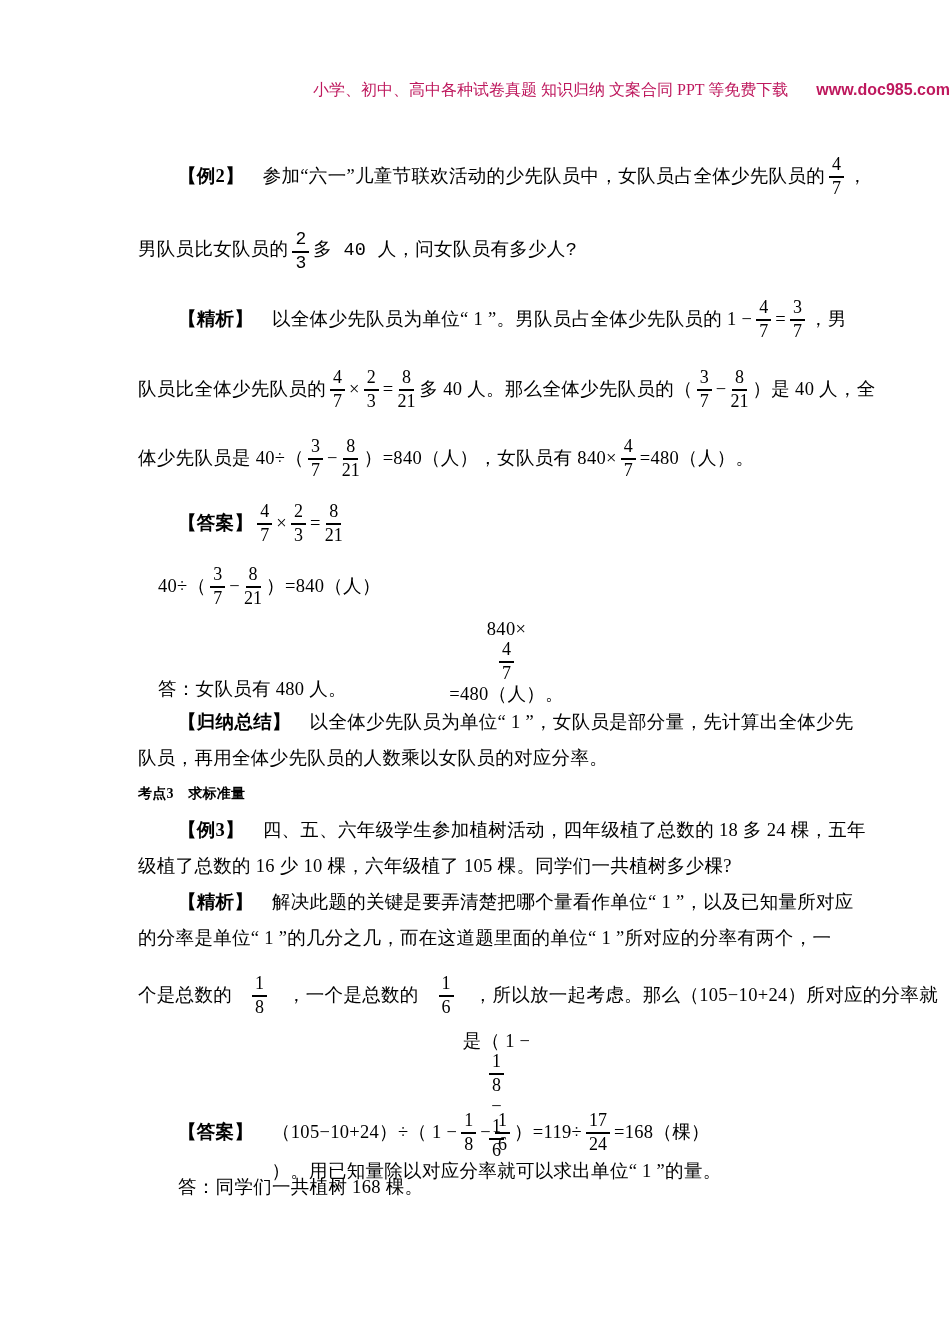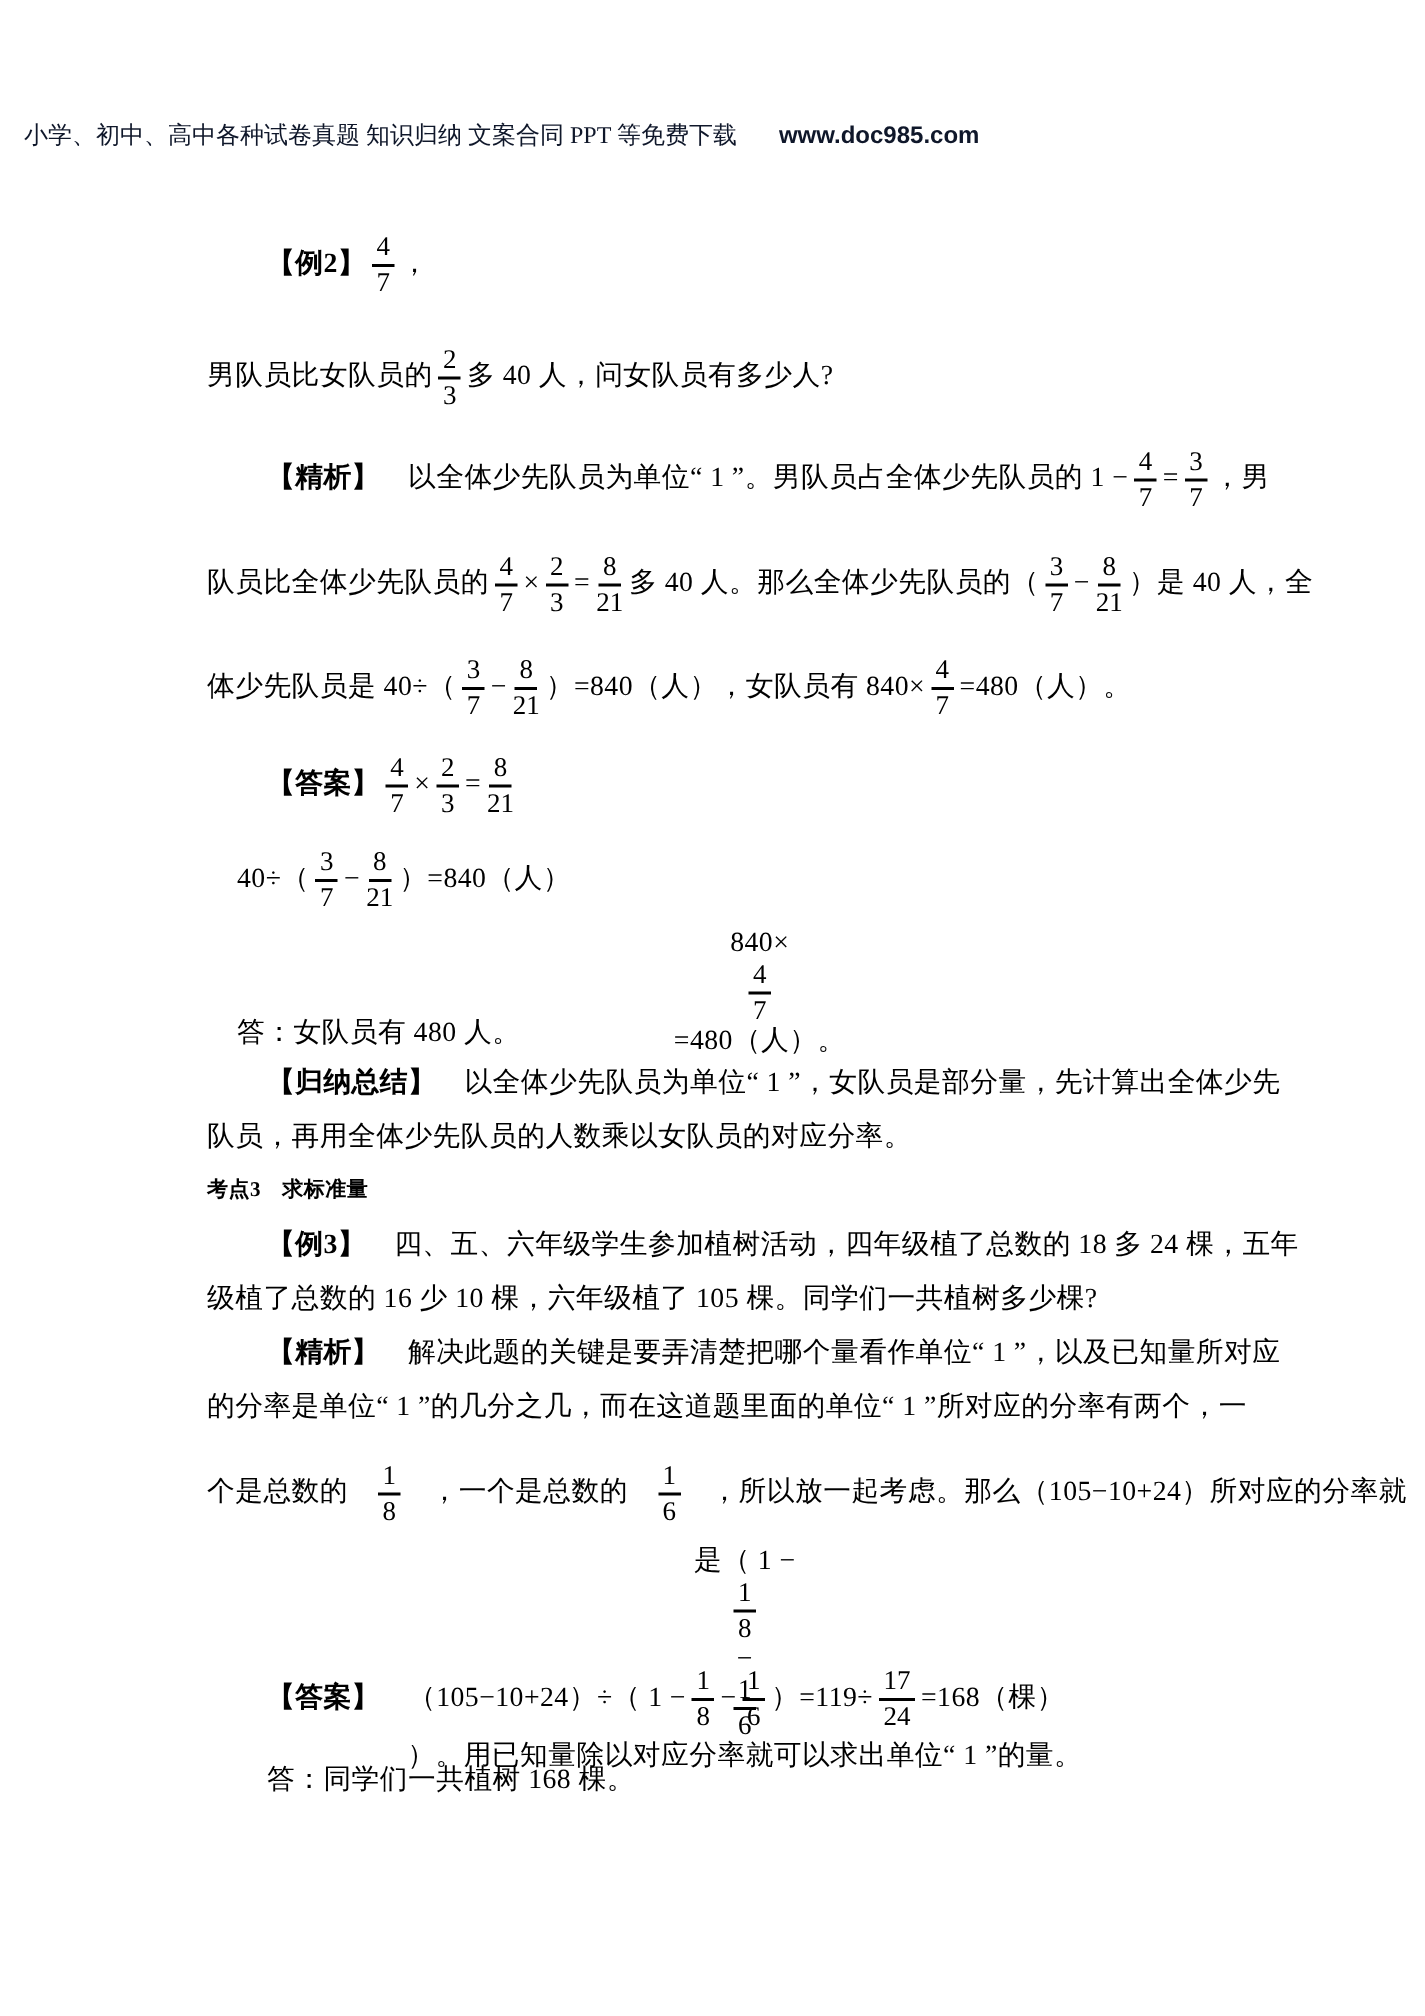--- a/index.html
+++ b/index.html
@@ -15,9 +15,9 @@
   .header{
     position:absolute;
     top:62px;left:0;width:100%;
-    text-align:left;
+    text-align:right;
     font-size:16px;
-    color:#0f172a;
+    color:#be185d;
     white-space:pre;
   }
   .header .site-url{

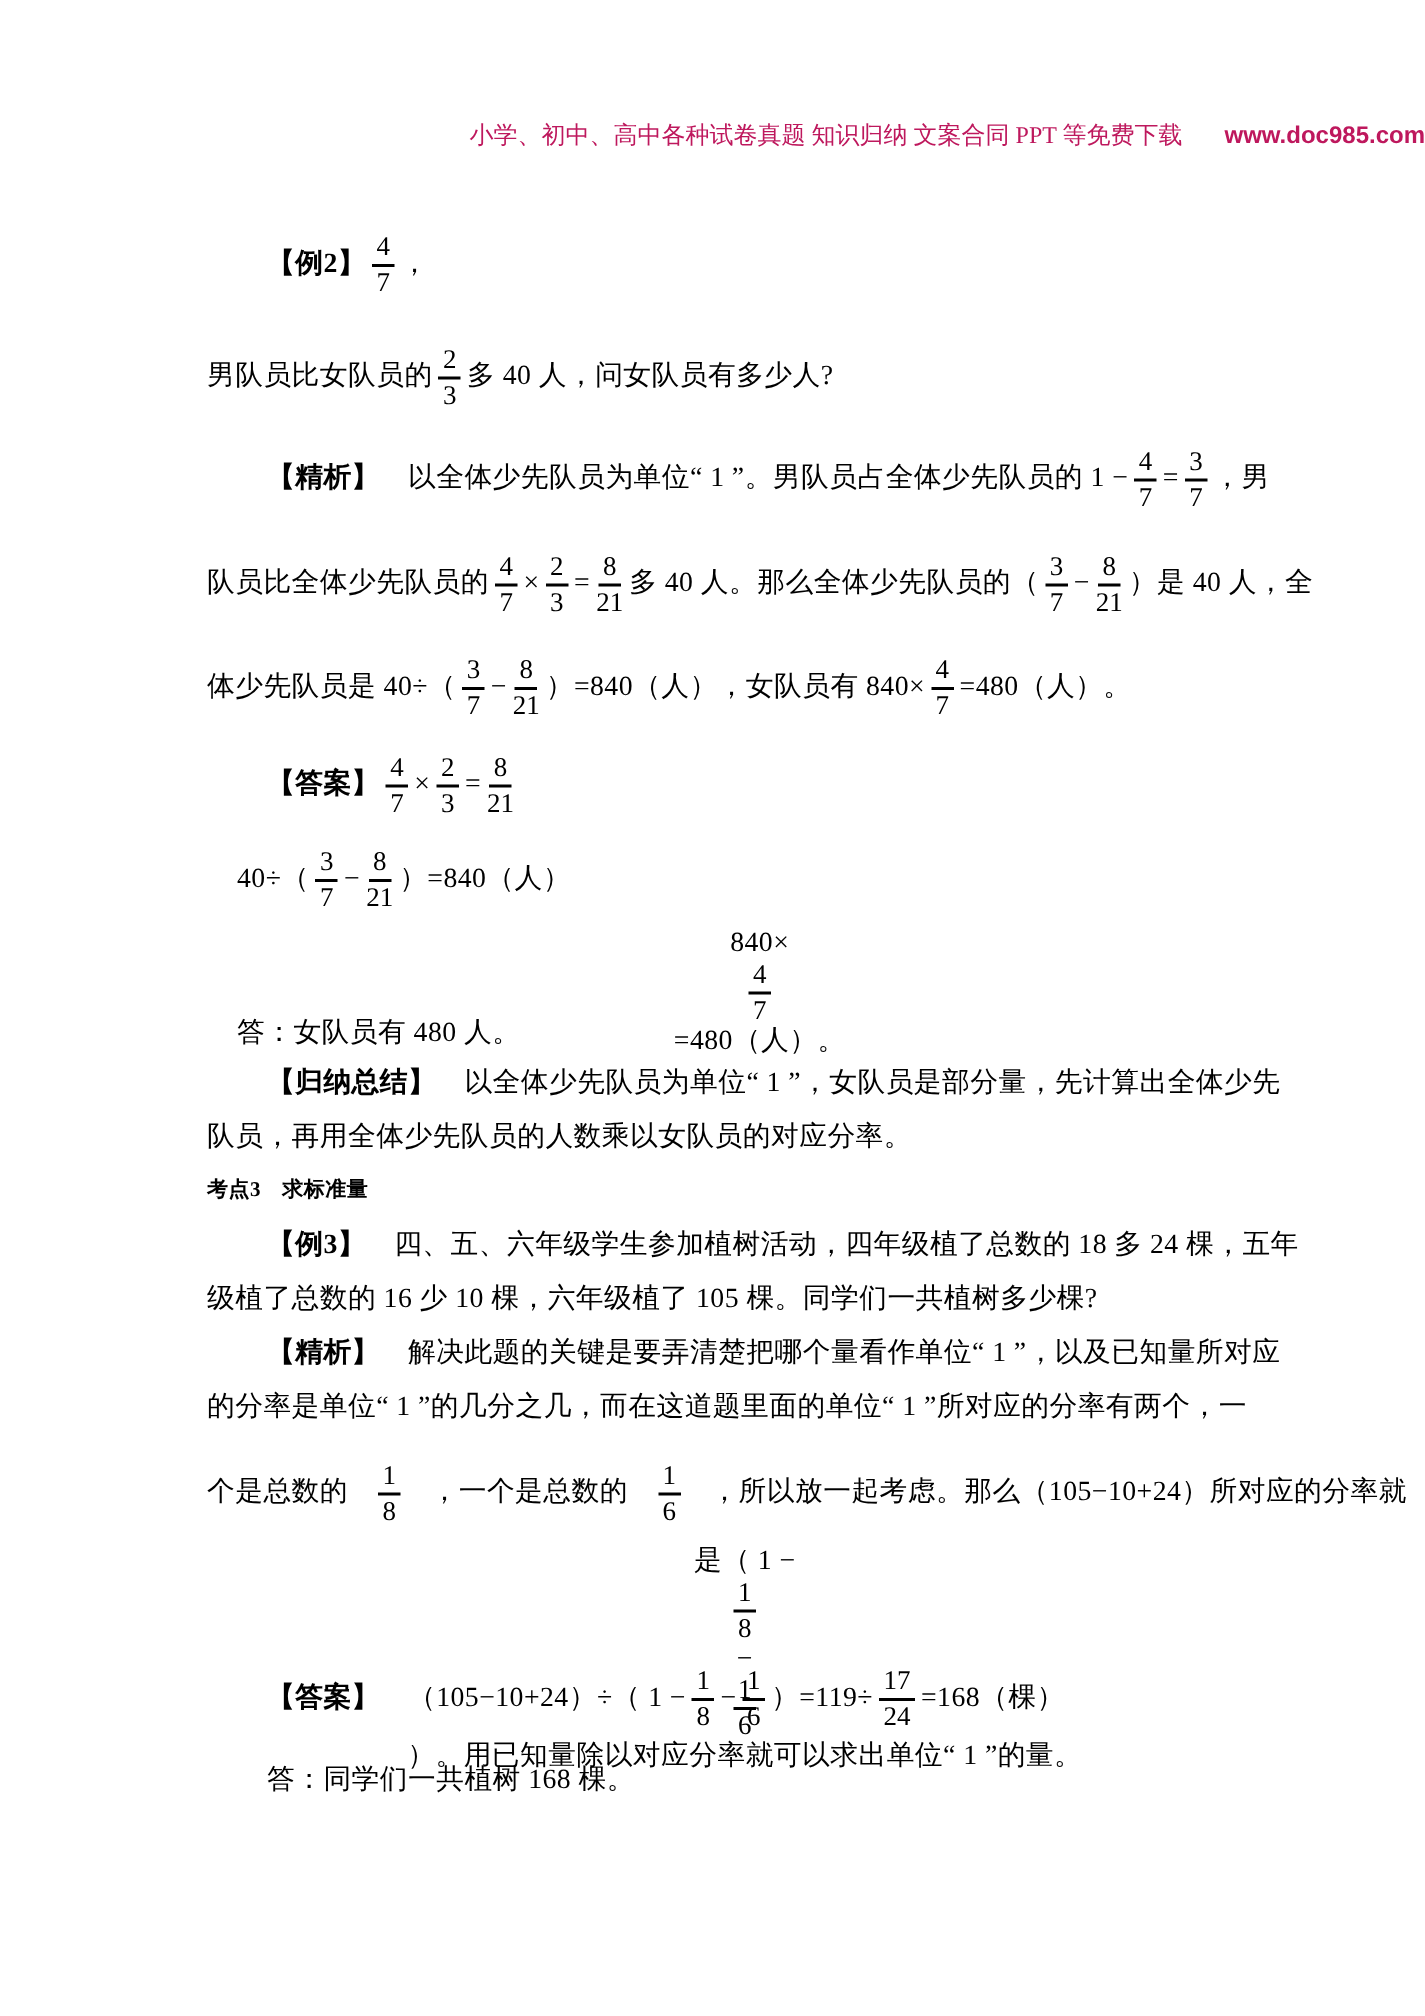--- a/index.html
+++ b/index.html
@@ -61,7 +61,7 @@
     <span>小学、初中、高中各种试卷真题 知识归纳 文案合同 PPT 等免费下载</span><span class="site-url">www.doc985.com</span>
   </div>
   <div class="doc" id="doc">
-      <div class="line" style="height: 63px; padding-left: 40px;"><span class="b">【例2】</span><span class="frac"><span class="num">4</span><span class="den">7</span></span><span class="t">，</span></div>
+      <div class="line" style="height: 63px; padding-left: 40px;"><span class="b">【例2】</span><span class="t">　参加“六一”儿童节联欢活动的少先队员中，女队员占全体少先队员的</span><span class="frac"><span class="num">4</span><span class="den">7</span></span><span class="t">，</span></div>
       <div class="line" style="height: 63px; margin-top: 12px;"><span class="t">男队员比女队员的</span><span class="frac"><span class="num">2</span><span class="den">3</span></span><span class="t">多 40 人，问女队员有多少人?</span></div>
       <div class="line" style="height: 63px; margin-top: 5px; padding-left: 40px;"><span class="b">【精析】</span><span class="t">　以全体少先队员为单位“ 1 ”。男队员占全体少先队员的 1 −</span><span class="frac"><span class="num">4</span><span class="den">7</span></span><span class="t">=</span><span class="frac"><span class="num">3</span><span class="den">7</span></span><span class="t">，男</span></div>
       <div class="line" style="height: 63px; margin-top: 7px;"><span class="t">队员比全体少先队员的</span><span class="frac"><span class="num">4</span><span class="den">7</span></span><span class="t">×</span><span class="frac"><span class="num">2</span><span class="den">3</span></span><span class="t">=</span><span class="frac"><span class="num">8</span><span class="den">21</span></span><span class="t">多 40 人。那么全体少先队员的（</span><span class="frac"><span class="num">3</span><span class="den">7</span></span><span class="t">−</span><span class="frac"><span class="num">8</span><span class="den">21</span></span><span class="t">）是 40 人，全</span></div>

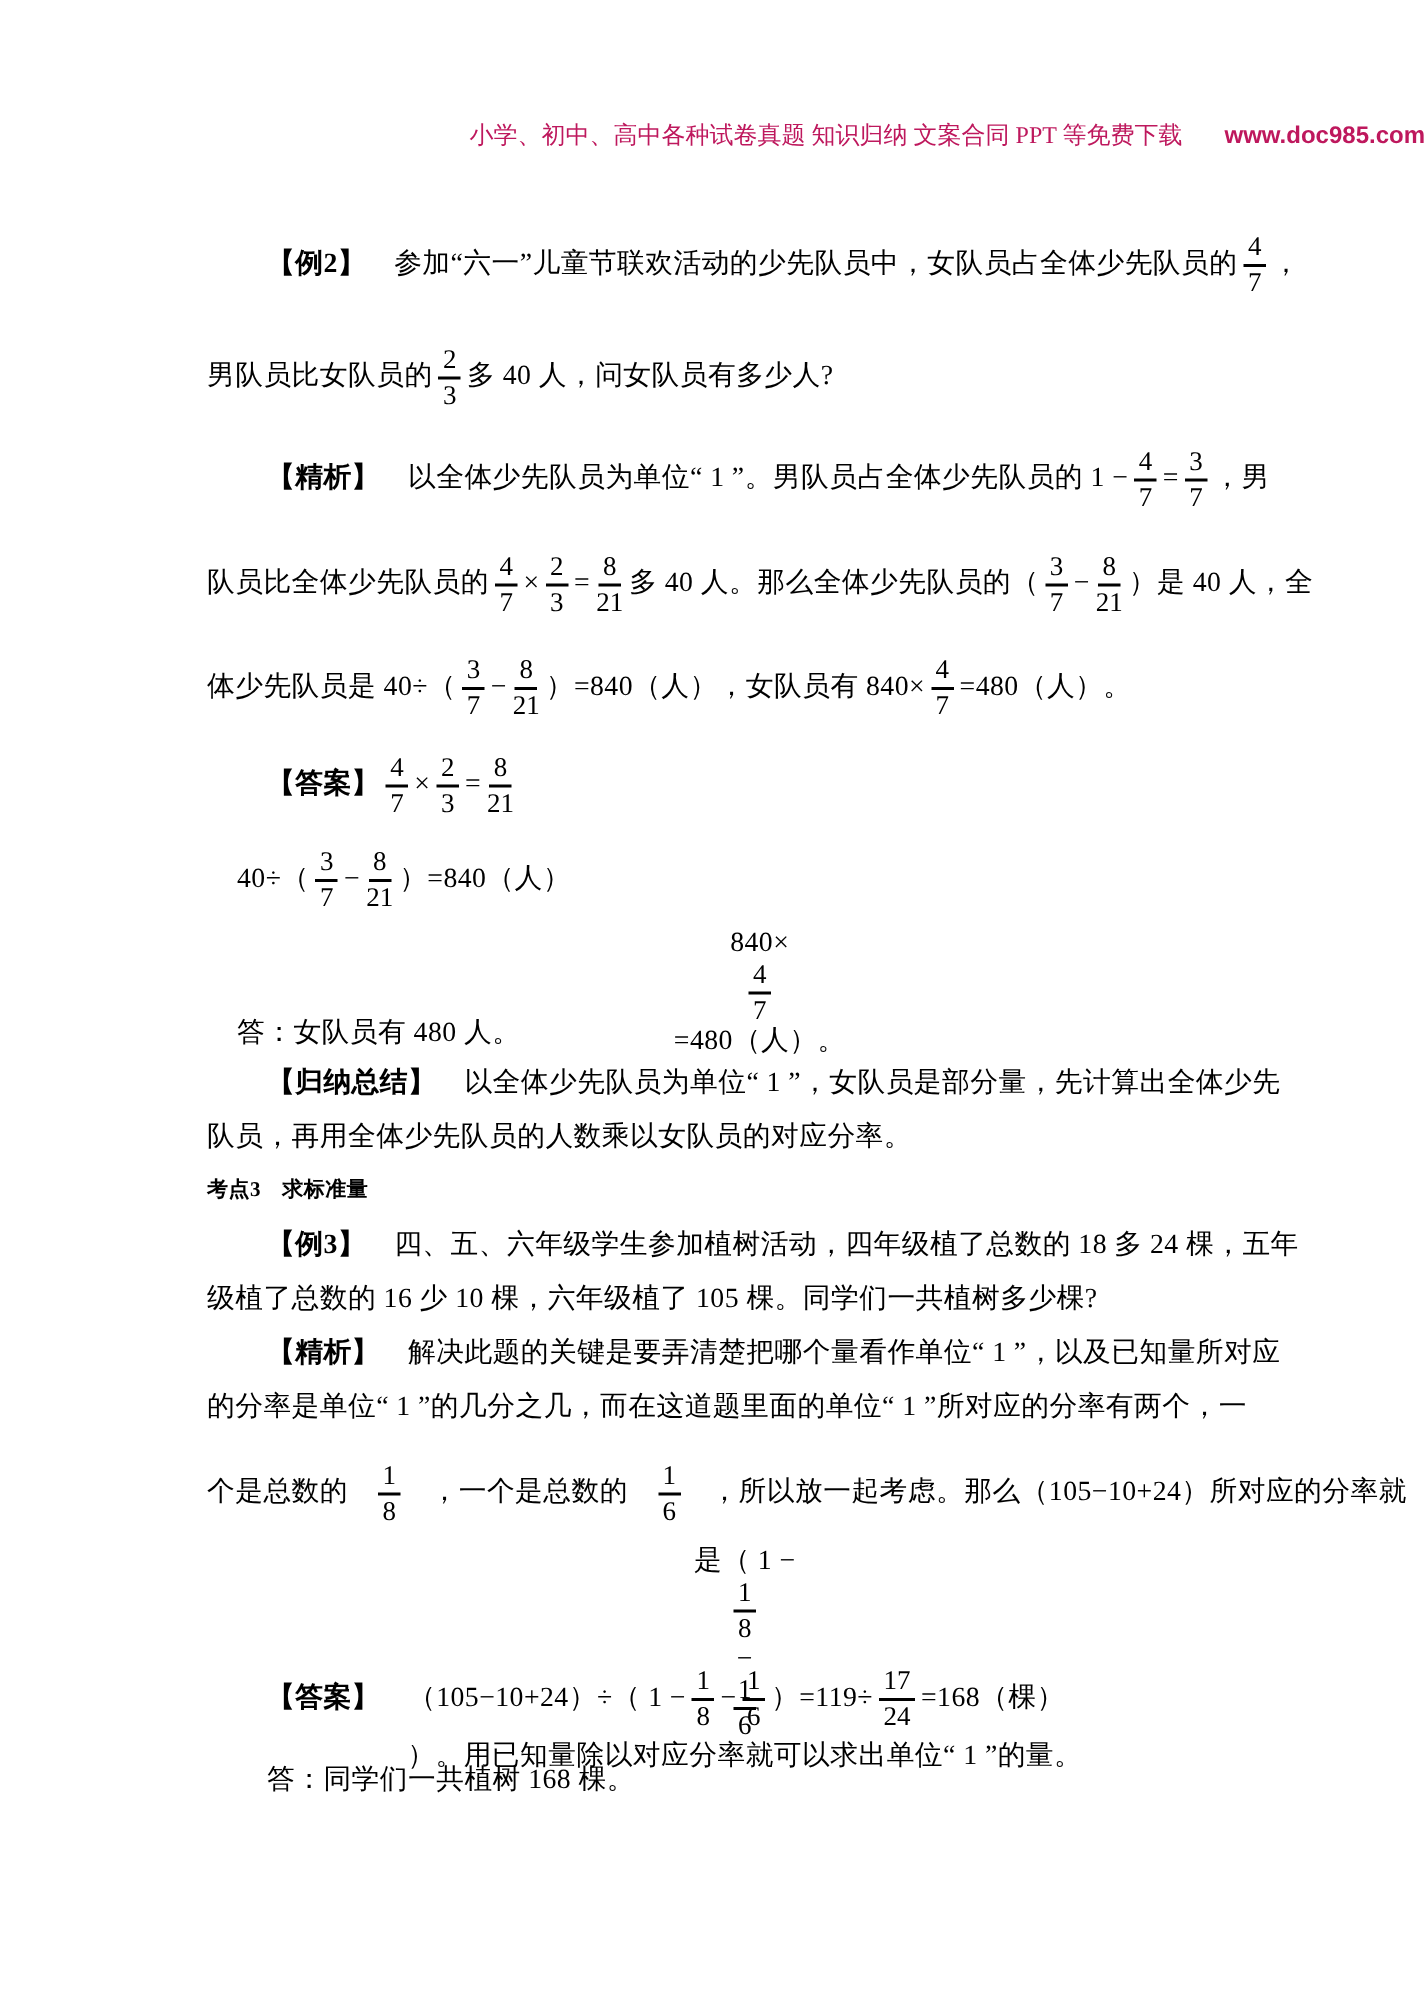--- a/index.html
+++ b/index.html
@@ -62,7 +62,7 @@
   </div>
   <div class="doc" id="doc">
       <div class="line" style="height: 63px; padding-left: 40px;"><span class="b">【例2】</span><span class="t">　参加“六一”儿童节联欢活动的少先队员中，女队员占全体少先队员的</span><span class="frac"><span class="num">4</span><span class="den">7</span></span><span class="t">，</span></div>
-      <div class="line" style="height: 63px; margin-top: 12px;"><span class="t">男队员比女队员的</span><span class="frac"><span class="num">2</span><span class="den">3</span></span><span class="t">多 40 人，问女队员有多少人?</span></div>
+      <div class="line" style="height: 63px; margin-top: 12px; font-family: Liberation Mono, monospace;"><span class="t">男队员比女队员的</span><span class="frac"><span class="num">2</span><span class="den">3</span></span><span class="t">多 40 人，问女队员有多少人?</span></div>
       <div class="line" style="height: 63px; margin-top: 5px; padding-left: 40px;"><span class="b">【精析】</span><span class="t">　以全体少先队员为单位“ 1 ”。男队员占全体少先队员的 1 −</span><span class="frac"><span class="num">4</span><span class="den">7</span></span><span class="t">=</span><span class="frac"><span class="num">3</span><span class="den">7</span></span><span class="t">，男</span></div>
       <div class="line" style="height: 63px; margin-top: 7px;"><span class="t">队员比全体少先队员的</span><span class="frac"><span class="num">4</span><span class="den">7</span></span><span class="t">×</span><span class="frac"><span class="num">2</span><span class="den">3</span></span><span class="t">=</span><span class="frac"><span class="num">8</span><span class="den">21</span></span><span class="t">多 40 人。那么全体少先队员的（</span><span class="frac"><span class="num">3</span><span class="den">7</span></span><span class="t">−</span><span class="frac"><span class="num">8</span><span class="den">21</span></span><span class="t">）是 40 人，全</span></div>
       <div class="line" style="height: 63px; margin-top: 6px;"><span class="t">体少先队员是 40÷（</span><span class="frac"><span class="num">3</span><span class="den">7</span></span><span class="t">−</span><span class="frac"><span class="num">8</span><span class="den">21</span></span><span class="t">）=840（人），女队员有 840×</span><span class="frac"><span class="num">4</span><span class="den">7</span></span><span class="t">=480（人）。</span></div>

